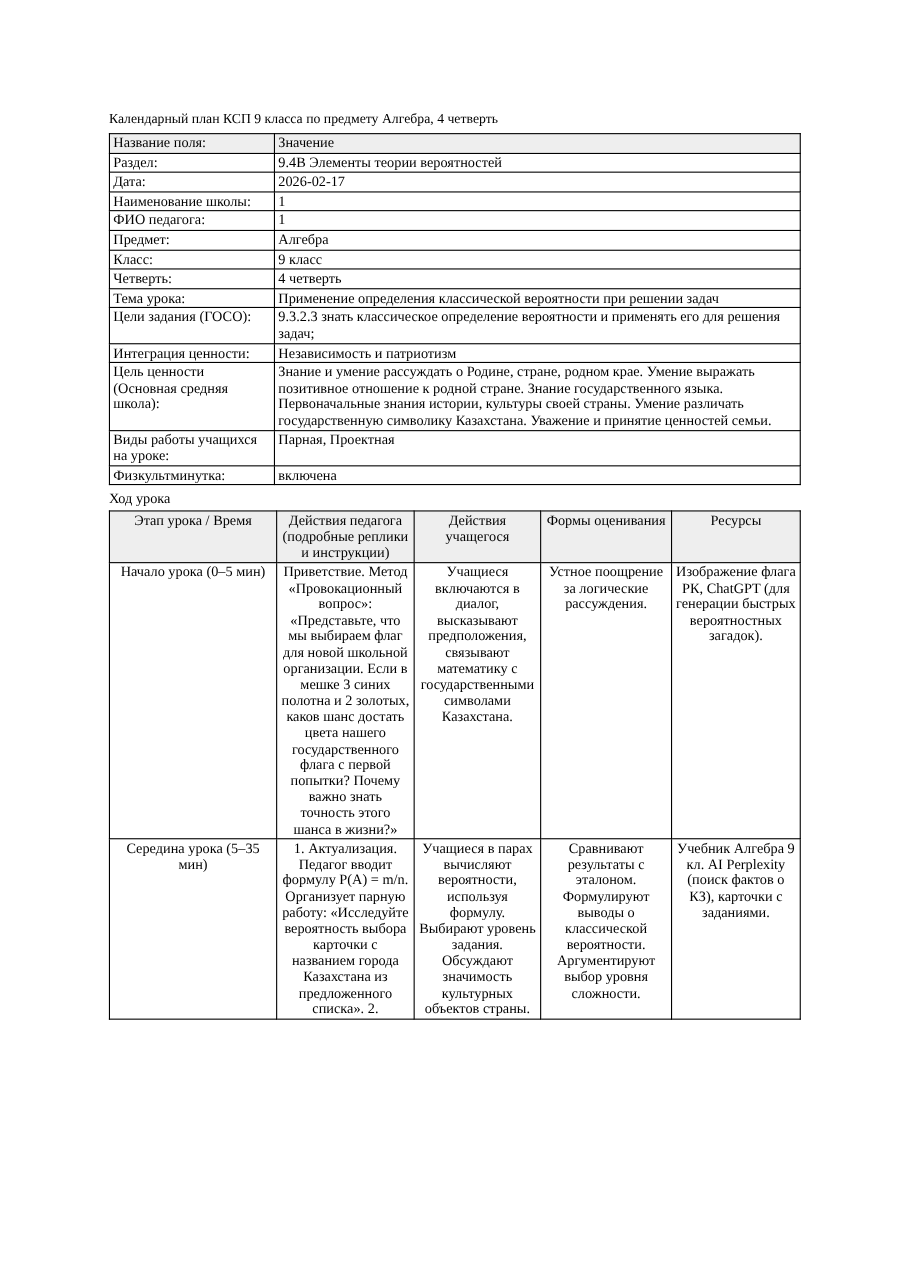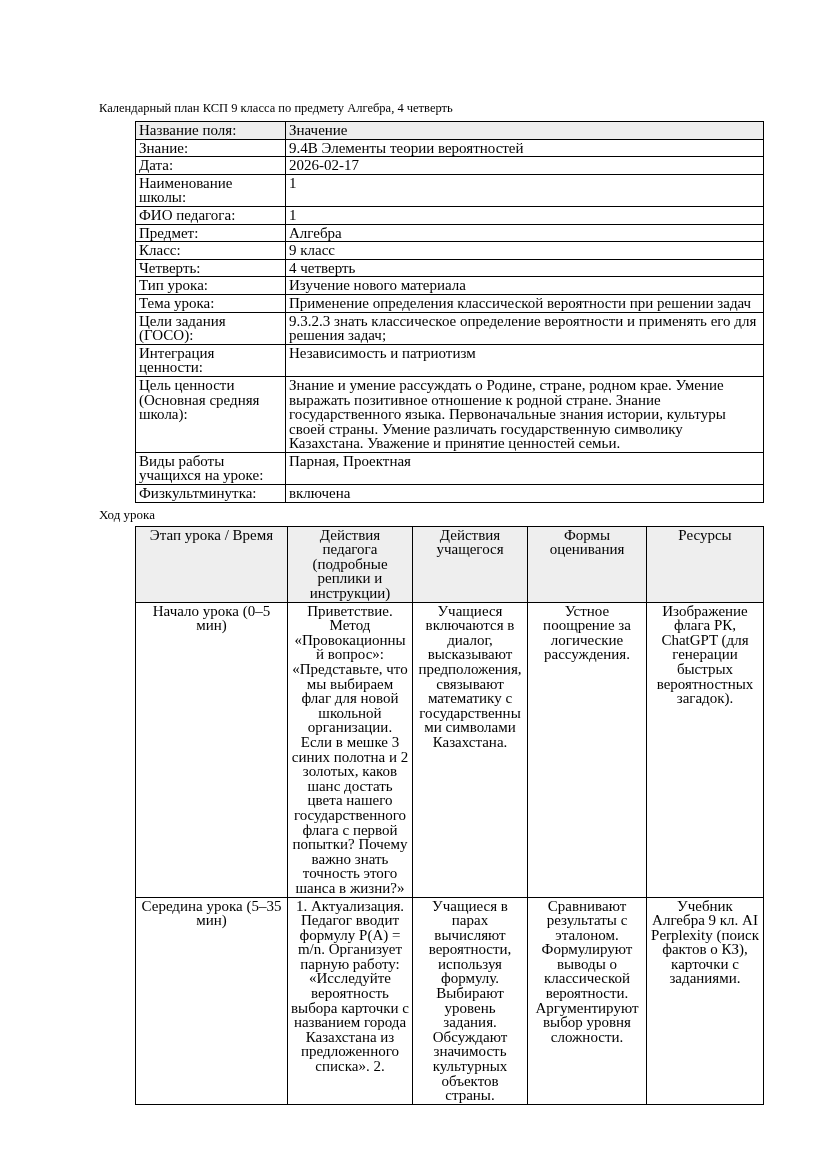--- a/index.html
+++ b/index.html
@@ -44,9 +44,8 @@
     border-collapse: collapse;
     width: 628px;
     table-layout: fixed;
-    font-size: 15px;
+    font-size: 13px;
     line-height: 14.6px;
-    margin-left: 36px;
   }
   table.doc-table td {
     border: 1px solid #000000;

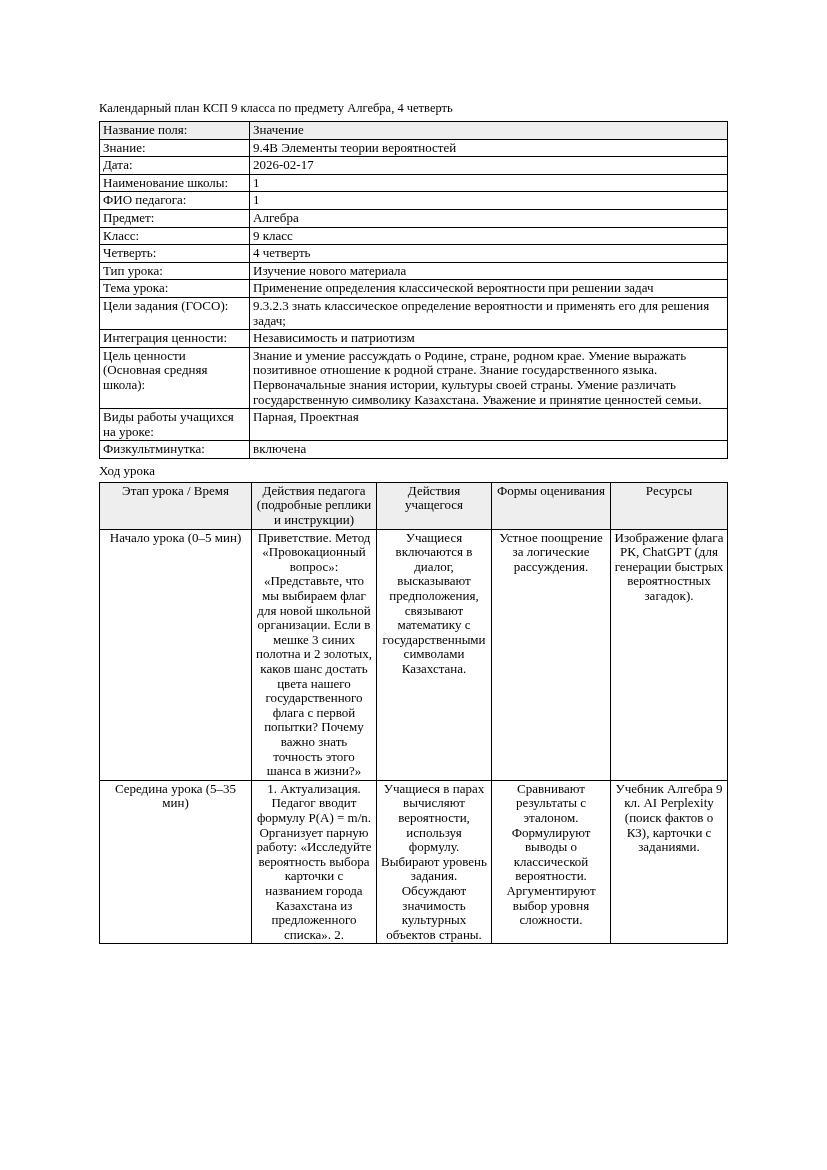--- a/index.html
+++ b/index.html
@@ -91,7 +91,7 @@
           <td>Значение</td>
         </tr>
         <tr>
-          <td>Знание:</td>
+          <td>Раздел:</td>
           <td>9.4B Элементы теории вероятностей</td>
         </tr>
         <tr>

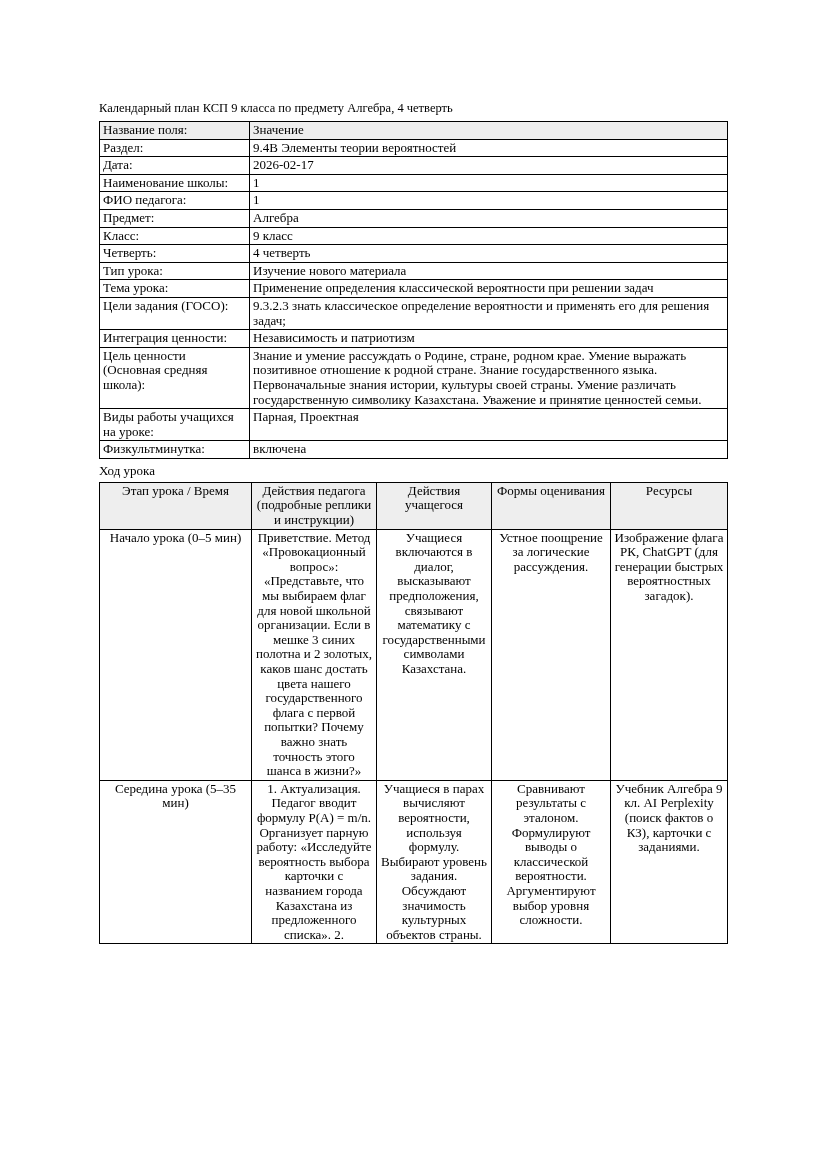--- a/index.html
+++ b/index.html
@@ -119,10 +119,6 @@
           <td>4 четверть</td>
         </tr>
         <tr>
-          <td>Тип урока:</td>
-          <td>Изучение нового материала</td>
-        </tr>
-        <tr>
           <td>Тема урока:</td>
           <td>Применение определения классической вероятности при решении задач</td>
         </tr>

